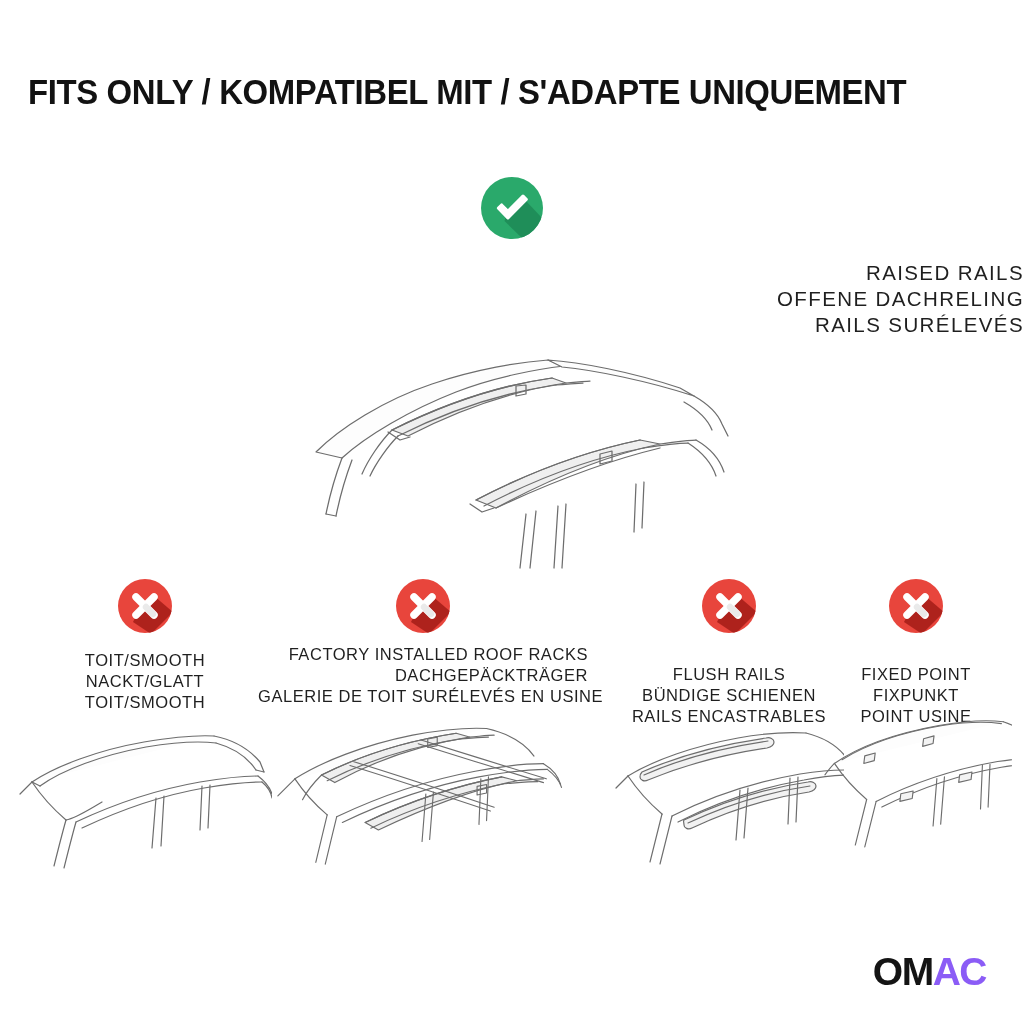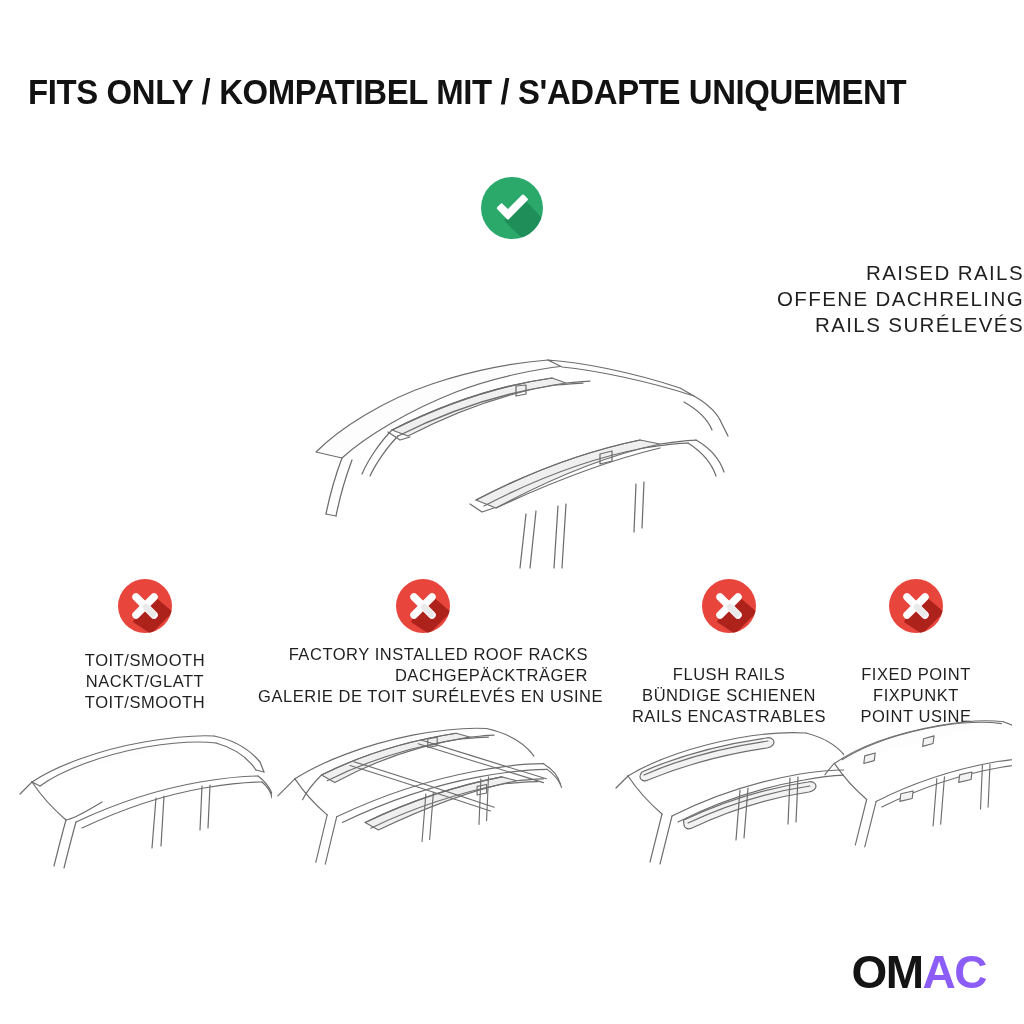--- a/index.html
+++ b/index.html
@@ -139,7 +139,7 @@
     align-items: flex-start;
     font-family: "Liberation Sans", sans-serif;
     font-weight: 700;
-    font-size: 46px;
+    font-size: 39px;
     letter-spacing: -1.5px;
     line-height: 44px;
   }

